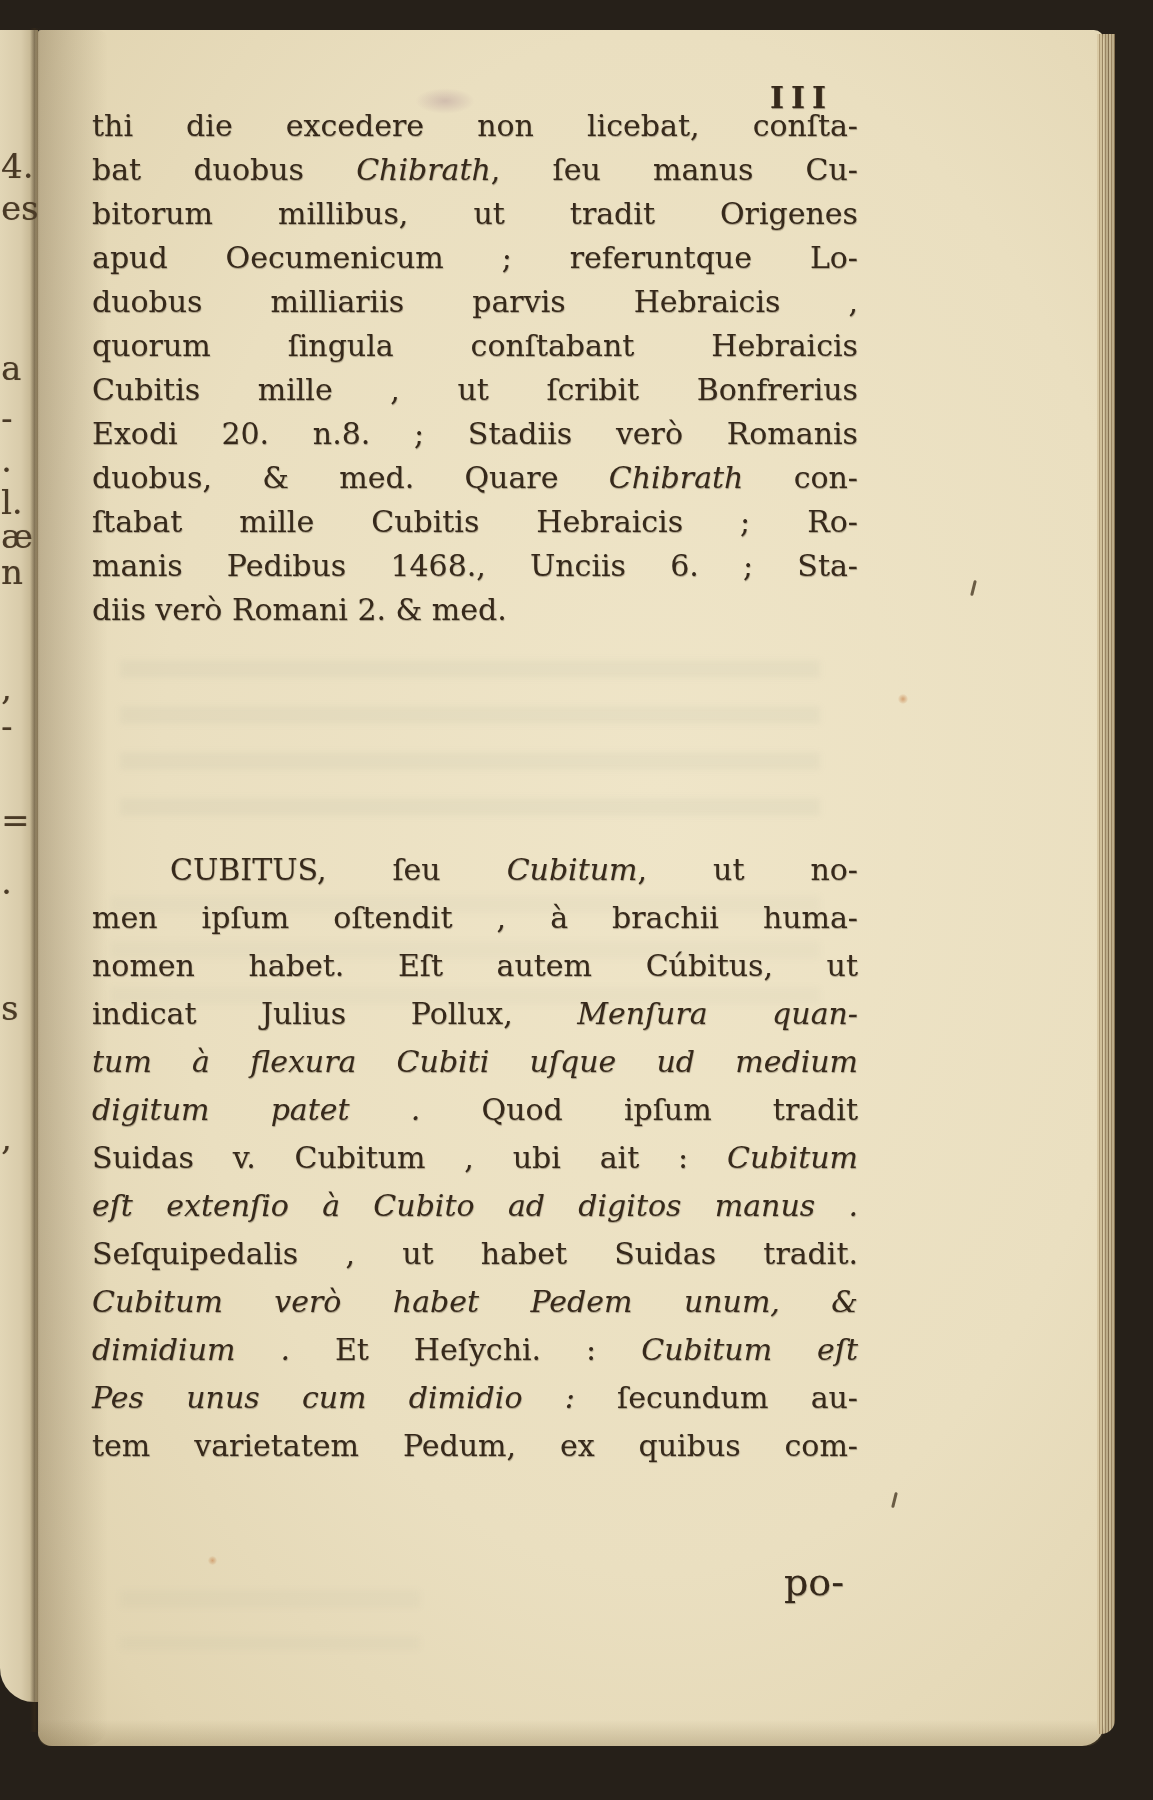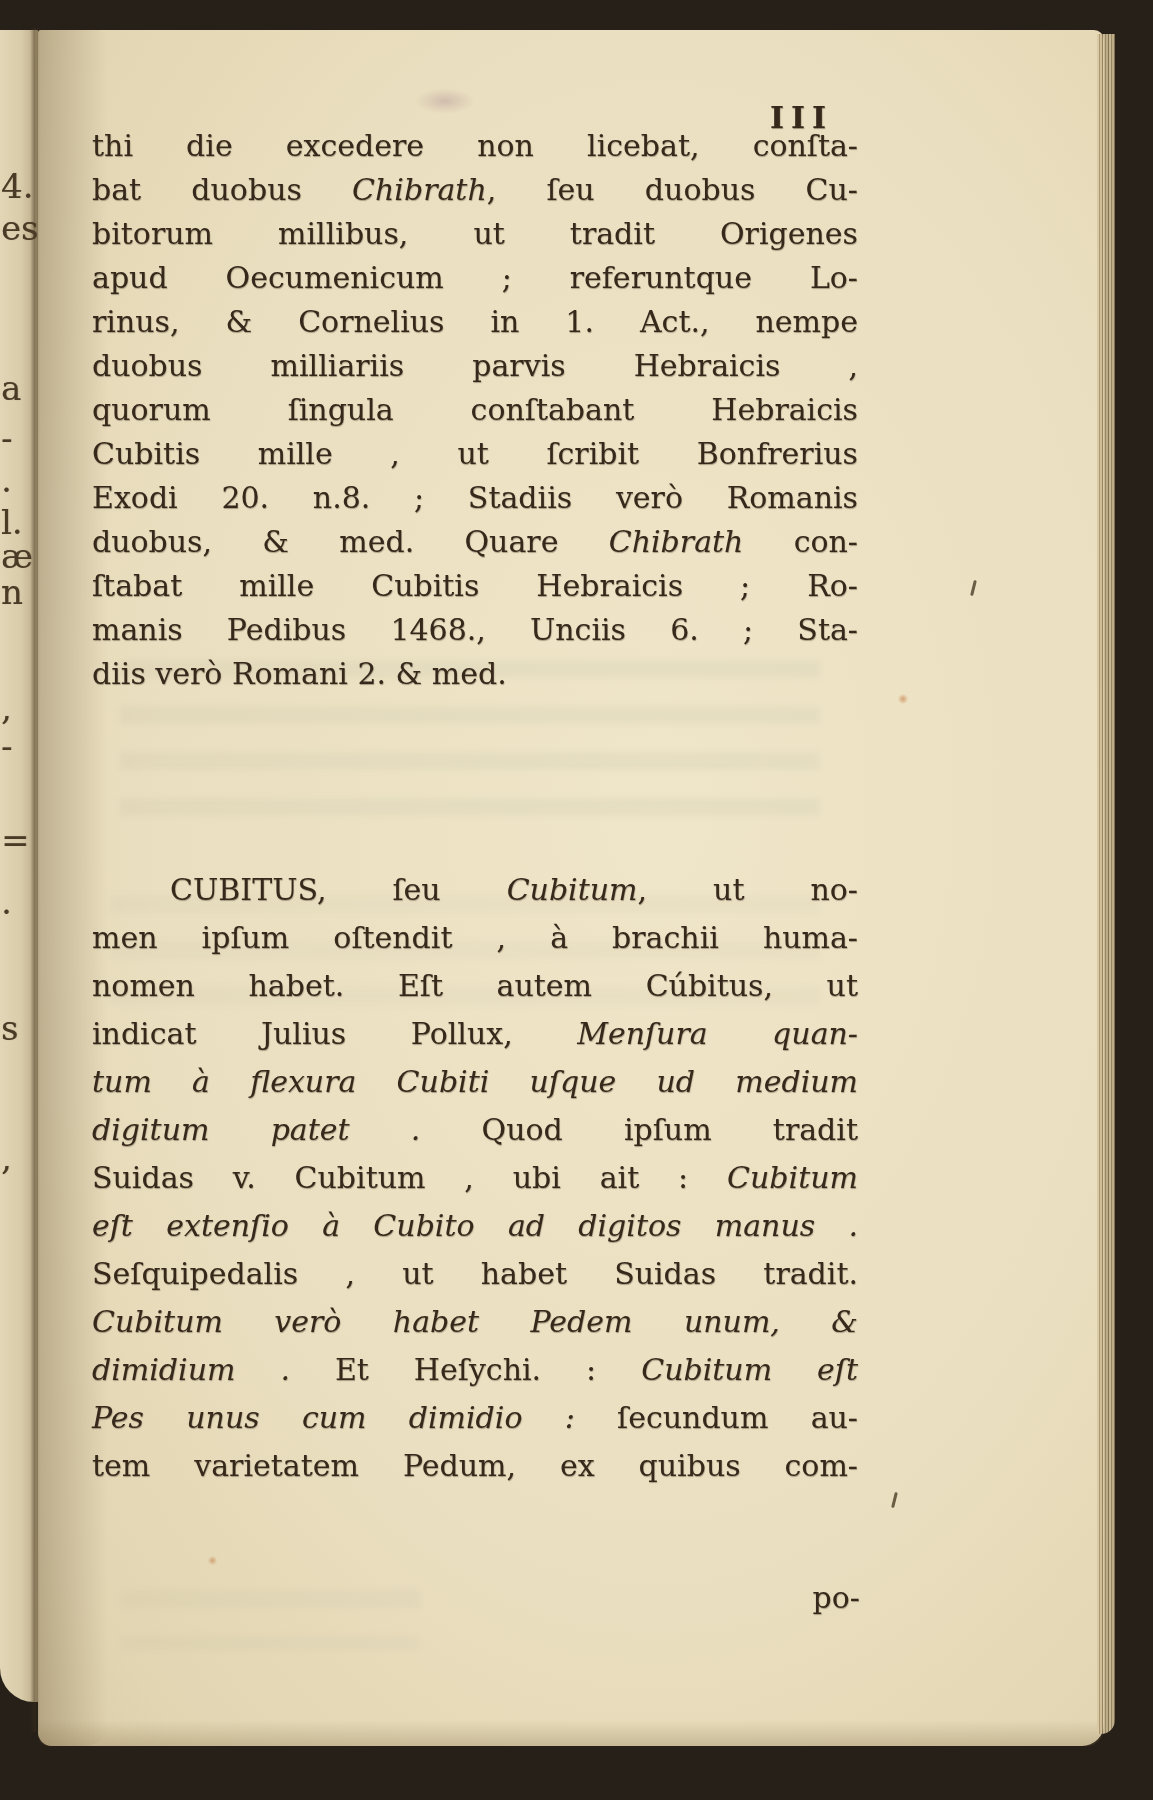--- a/index.html
+++ b/index.html
@@ -42,7 +42,7 @@
     opacity:.9;border-bottom-right-radius:14px;
   }
   
-  .text-layer{position:absolute;inset:0;color:#36291b;margin-top:20px;}
+  .text-layer{position:absolute;inset:0;color:#36291b;}
   .page-number{
     position:absolute;left:770px;top:80px;width:90px;
     font-size:30px;font-weight:bold;letter-spacing:7px;

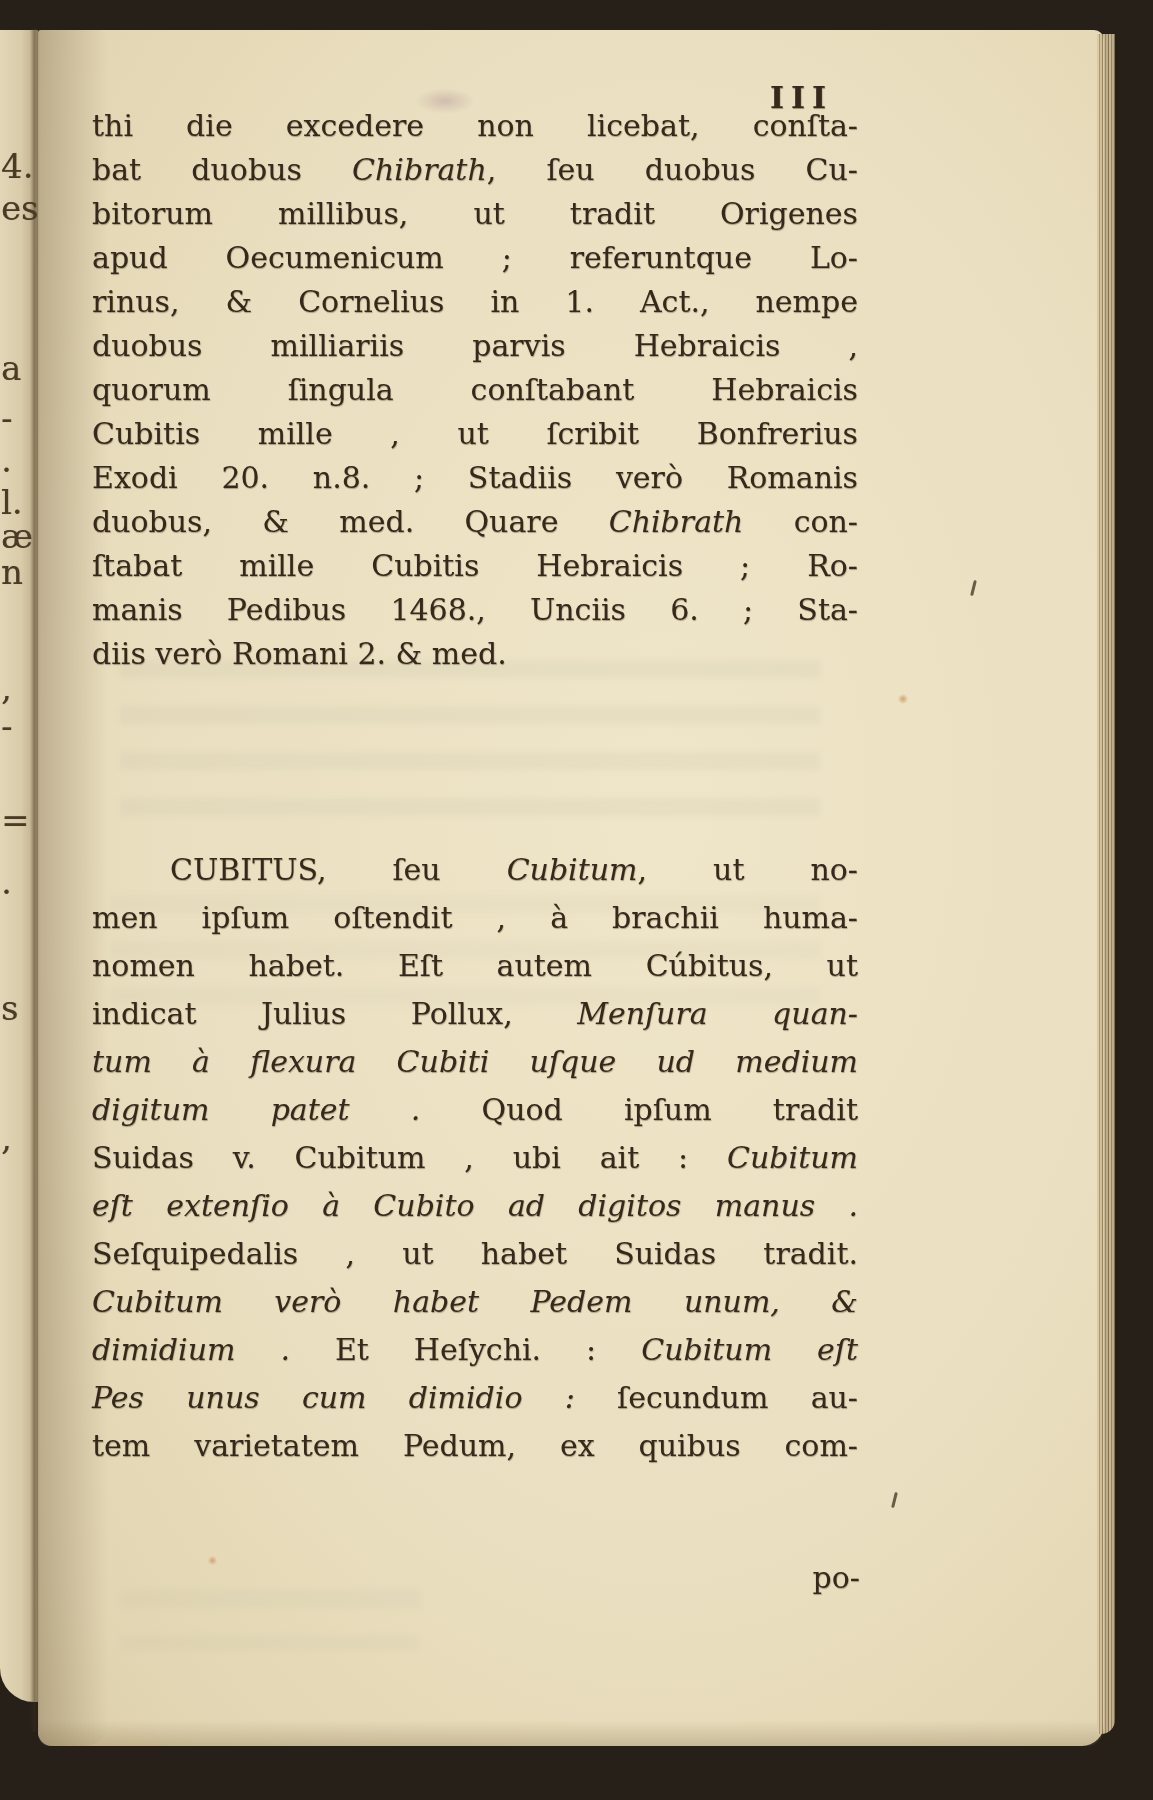--- a/index.html
+++ b/index.html
@@ -113,7 +113,7 @@
   <div id="paragraphs">
       <div class="para para-0">
         <div class="line justify"><span>thi die excedere non licebat, conſta-</span></div>
-        <div class="line justify"><span>bat duobus </span><span class="it">Chibrath</span><span>, ſeu duobus Cu-</span></div>
+        <div class="line justify"><span>bat duobus </span><span class="it">Chibrath</span><span>, ſeu manus Cu-</span></div>
         <div class="line justify"><span>bitorum millibus, ut tradit Origenes</span></div>
         <div class="line justify"><span>apud Oecumenicum ; referuntque Lo-</span></div>
         <div class="line justify"><span>rinus, &amp; Cornelius in 1. Act., nempe</span></div>

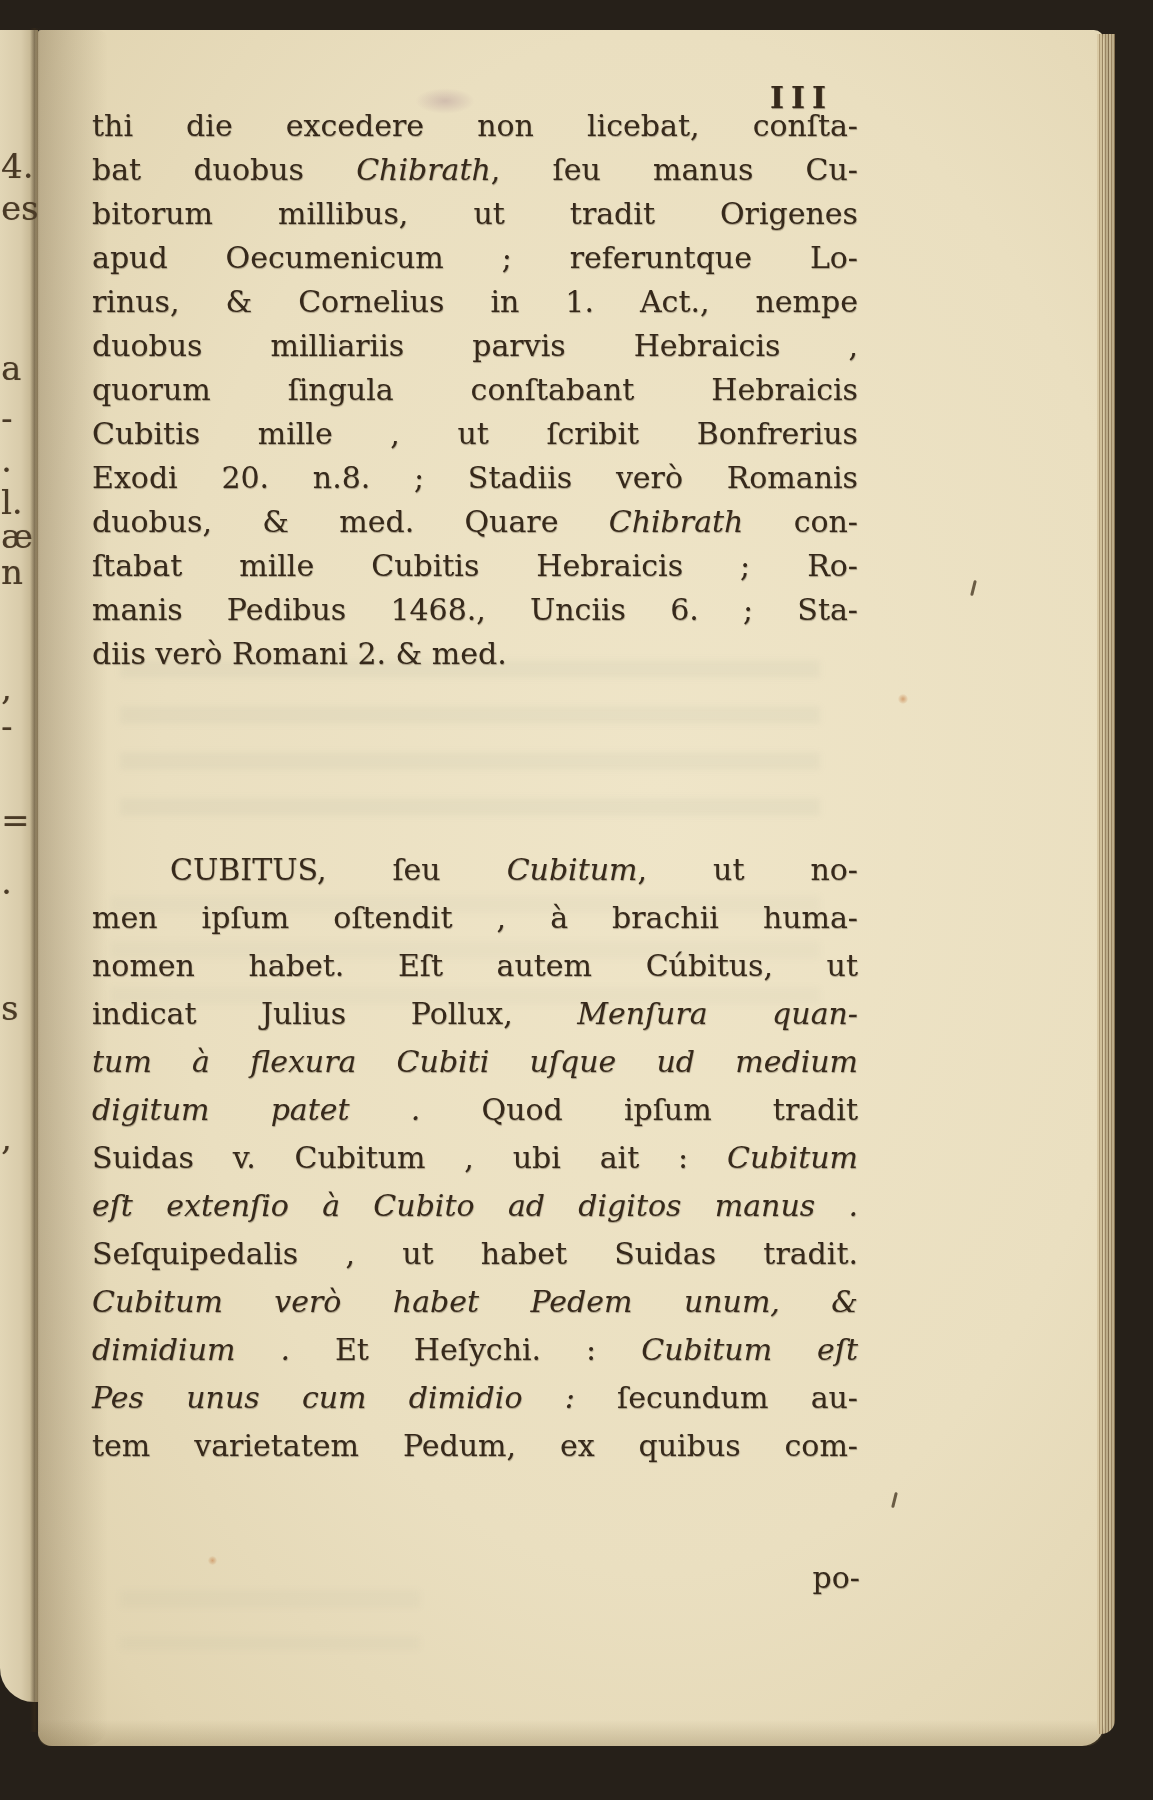--- a/index.html
+++ b/index.html
@@ -116,7 +116,6 @@
         <div class="line justify"><span>bat duobus </span><span class="it">Chibrath</span><span>, ſeu manus Cu-</span></div>
         <div class="line justify"><span>bitorum millibus, ut tradit Origenes</span></div>
         <div class="line justify"><span>apud Oecumenicum ; referuntque Lo-</span></div>
-        <div class="line justify"><span>rinus, &amp; Cornelius in 1. Act., nempe</span></div>
         <div class="line justify"><span>duobus milliariis parvis Hebraicis ,</span></div>
         <div class="line justify"><span>quorum ſingula conſtabant Hebraicis</span></div>
         <div class="line justify"><span>Cubitis mille , ut ſcribit Bonfrerius</span></div>

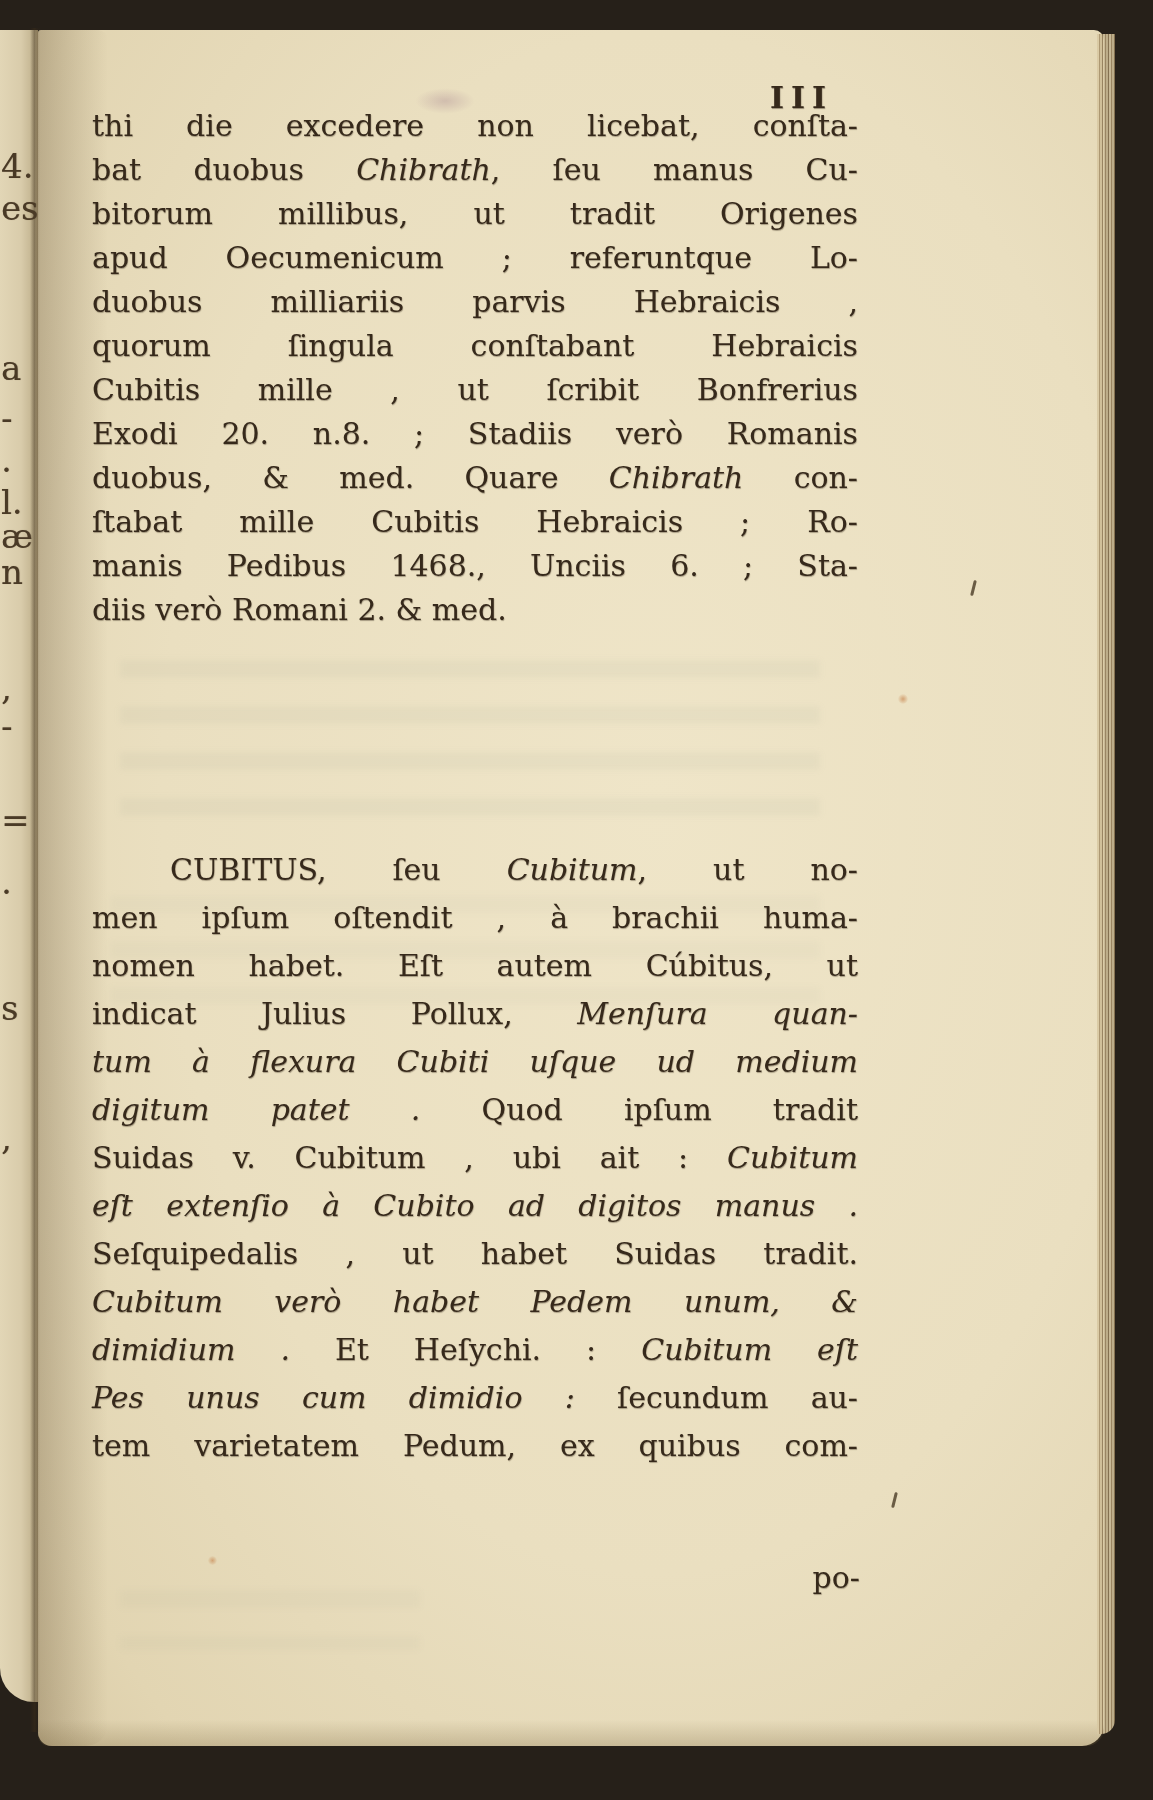--- a/index.html
+++ b/index.html
@@ -59,8 +59,8 @@
   .line .it{font-style:italic;}
   .line .indent{display:inline-block;width:78px;}
   .catchword{
-    position:absolute;left:100px;top:1560px;width:760px;
-    font-size:30px;text-align:right;padding-right:14px;
+    position:absolute;left:84px;top:1560px;width:760px;
+    font-size:38px;text-align:right;padding-right:14px;
     text-shadow:.5px .6px .9px rgba(54,41,27,.38);
   }
   

